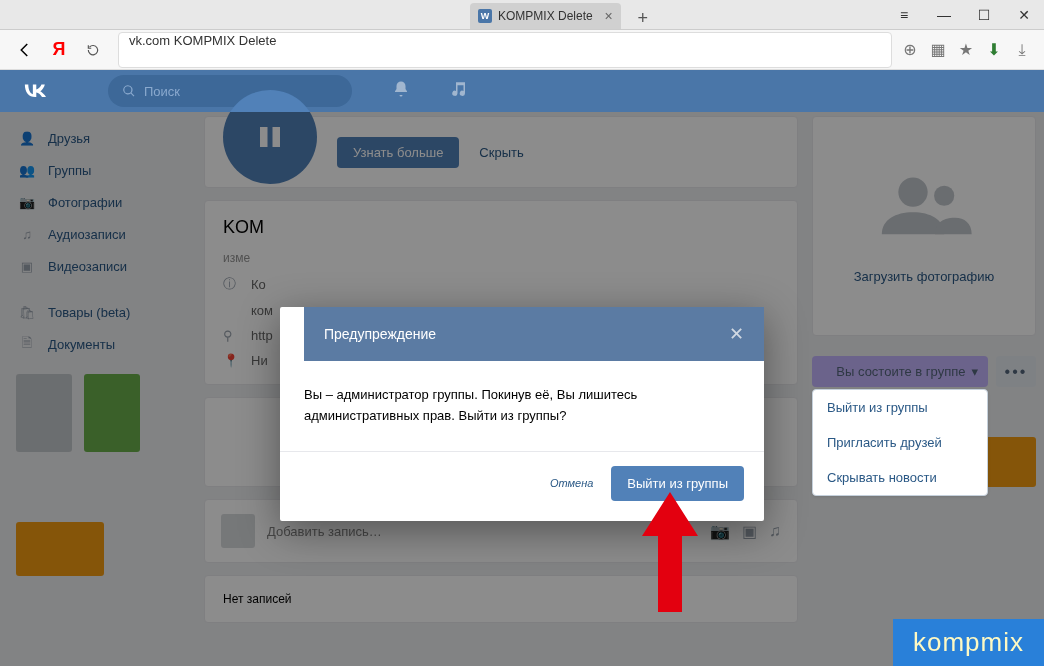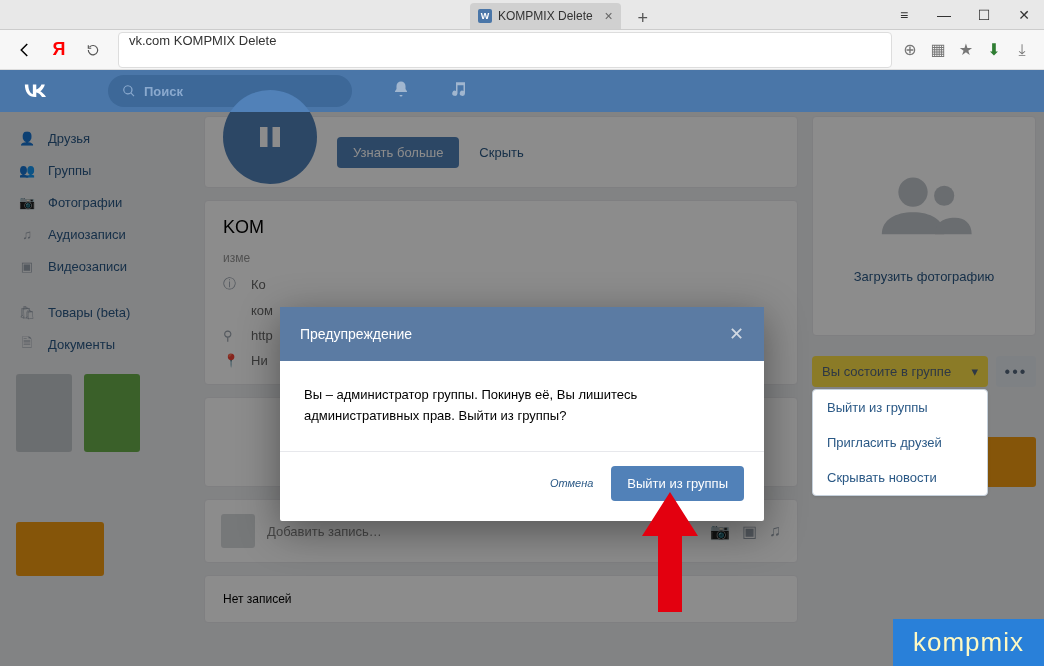--- a/index.html
+++ b/index.html
@@ -24,7 +24,7 @@
 
 .vk-header { height: 42px; background: #4a76a8; display:flex; align-items:center; padding:0 20px; }
 .vk-logo { margin-right: 60px; }
-.search-box { width: 244px; height: 32px; background: #3d6898; border-radius: 16px; display:flex; align-items:center; padding:0 14px; color: #8aa9ce; font-size: 13px; font-weight: bold; }
+.search-box { width: 244px; height: 32px; background: #3d6898; border-radius: 16px; display:flex; align-items:center; padding:0 14px; color: #8aa9ce; font-size: 13px; }
 .search-box svg{ width:14px; height:14px; margin-right:8px; fill:#8aa9ce;}
 .vk-hicons { display:flex; gap:40px; margin-left:40px; }
 .vk-hicons .hi{ color:#a1b6cf; cursor:pointer; }

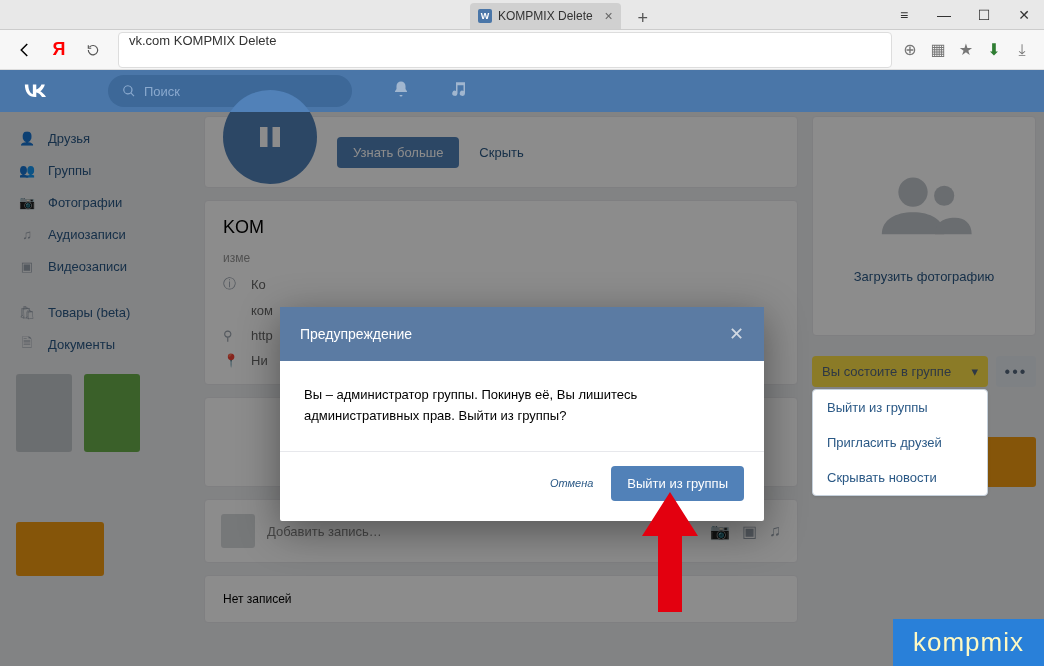--- a/index.html
+++ b/index.html
@@ -74,7 +74,7 @@
 
 
 .modal{ position:absolute; z-index:20; left:50%; top:195px; transform:translateX(-50%); width:484px; background:#fff; border-radius:2px; box-shadow:0 10px 40px rgba(0,0,0,0.4);}
-.modal-head{ background:#5b7ba3; color:#fff; padding:16px 20px; font-size:14px; display:flex; justify-content:space-between; align-items:center;}
+.modal-head{ background:#5b7ba3; color:#fff; padding:16px 20px; font-size:14px; display:flex; justify-content:space-between; align-items:center;margin-left:24px;}
 .modal-head .mx{ font-size:18px; cursor:pointer; color:#d0d8e2;}
 .modal-body{ padding:24px 24px; font-size:13px; color:#000; line-height:1.6;}
 .modal-foot{ padding:14px 20px 20px; display:flex; justify-content:flex-end; gap:0; border-top:1px solid #e7e8ec; align-items:center;}

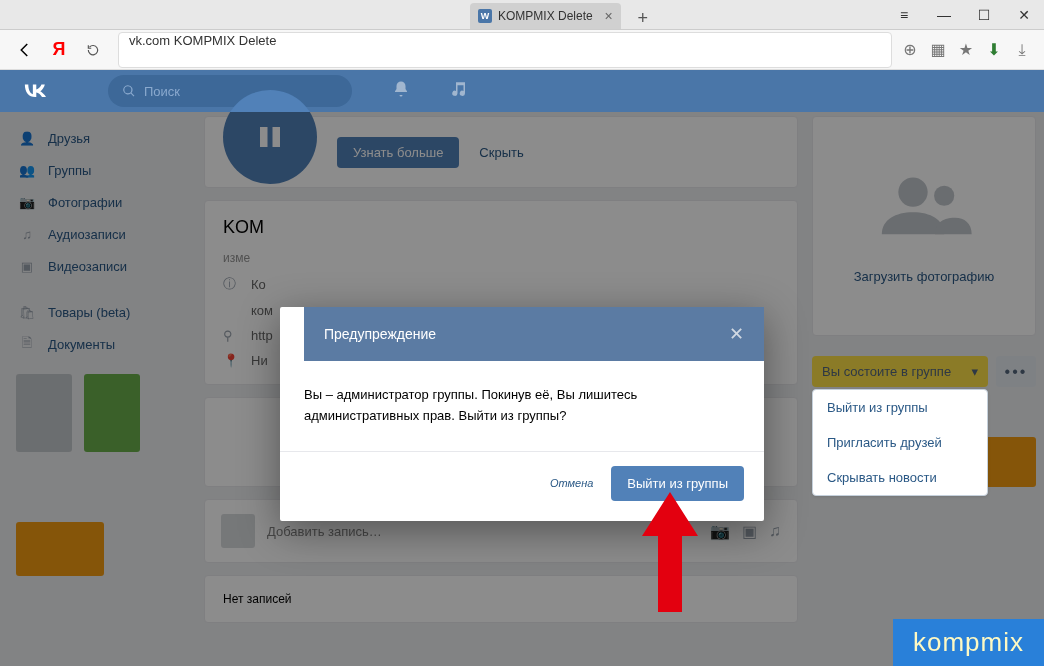--- a/index.html
+++ b/index.html
@@ -66,7 +66,7 @@
 .upload-card{ background:#fff; border:1px solid #e7e8ec; border-radius:4px; height:220px; display:flex; flex-direction:column; align-items:center; justify-content:center; gap:26px;}
 .upload-card .ppl svg{ width:110px; height:70px; fill:#c1c6cc;}
 .btn-row{ display:flex; gap:8px; position:relative;}
-.dropbtn{ flex:1; background:#fde047; color:#55677d; font-size:13px; padding:8px 10px; border:none; border-radius:4px; cursor:pointer; display:flex; align-items:center; justify-content:space-between; gap:6px;}
+.dropbtn{ flex:1; background:#c4b5fd; color:#55677d; font-size:13px; padding:8px 10px; border:none; border-radius:4px; cursor:pointer; display:flex; align-items:center; justify-content:flex-end; gap:6px;}
 .morebtn{ width:40px; background:#e5ebf1; border:none; border-radius:4px; color:#55677d; cursor:pointer; font-size:16px; letter-spacing:2px;}
 .dropdown{ position:absolute; top:100%; left:0; right:48px; margin-top:2px; background:#fff; border:1px solid #c5d0db; border-radius:4px; box-shadow:0 1px 3px rgba(0,0,0,0.1); z-index:12;}
 .dropdown .di{ padding:10px 14px; font-size:13px; color:#2a5885; cursor:pointer;}

